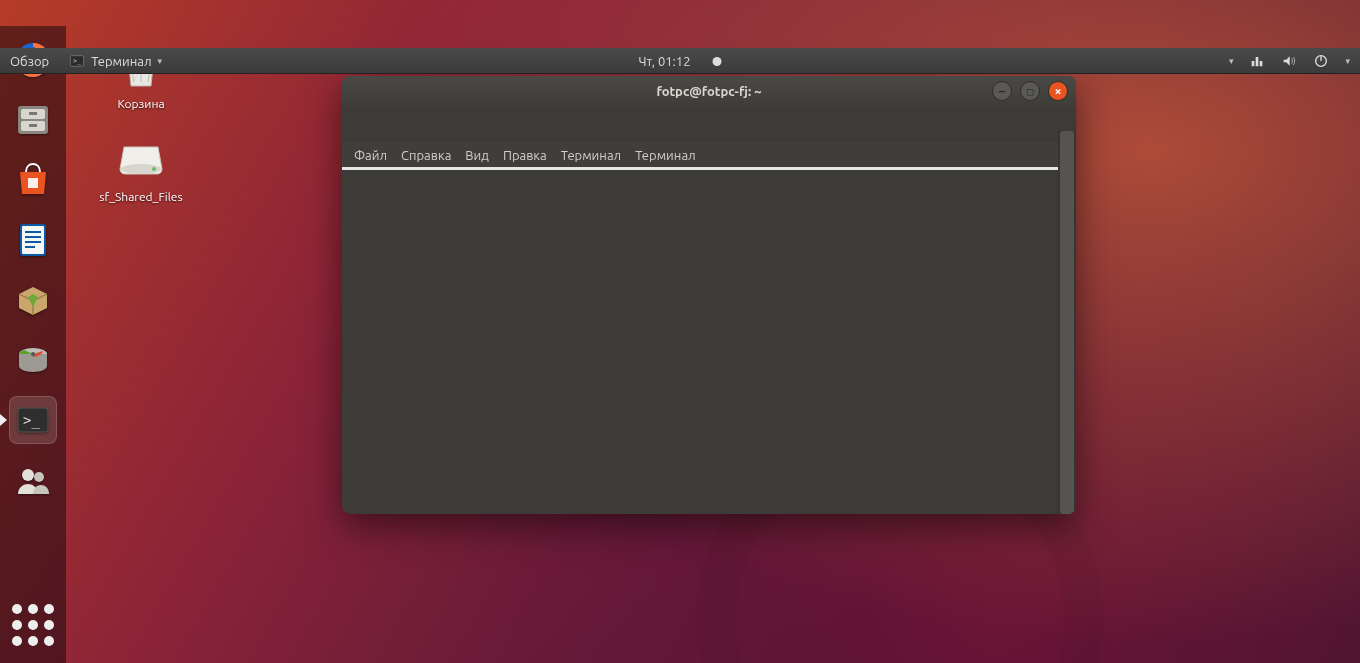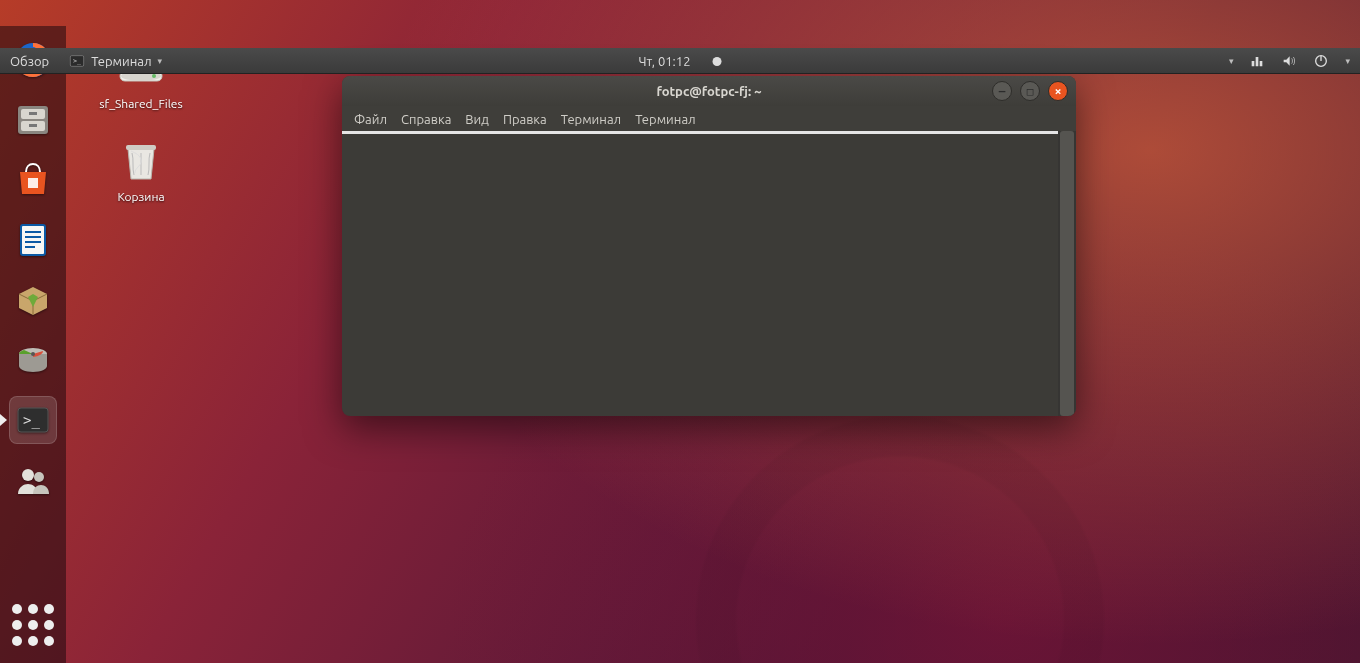--- a/index.html
+++ b/index.html
@@ -74,9 +74,9 @@
 
   
   .window {
-    position:absolute; top:76px; left:342px; width:734px; height:340px;
+    position:absolute; top:76px; left:342px; width:734px; height:438px;
     background:#3c3b37; border-radius:8px; box-shadow:0 12px 36px rgba(0,0,0,0.5);
-    display:flex; flex-direction:column; overflow:hidden; z-index:3;
+    display:flex; flex-direction:column; overflow:hidden; z-index:3;gap:36px;
   }
   .titlebar {
     height:30px; background:linear-gradient(#4a4946,#3e3d39);

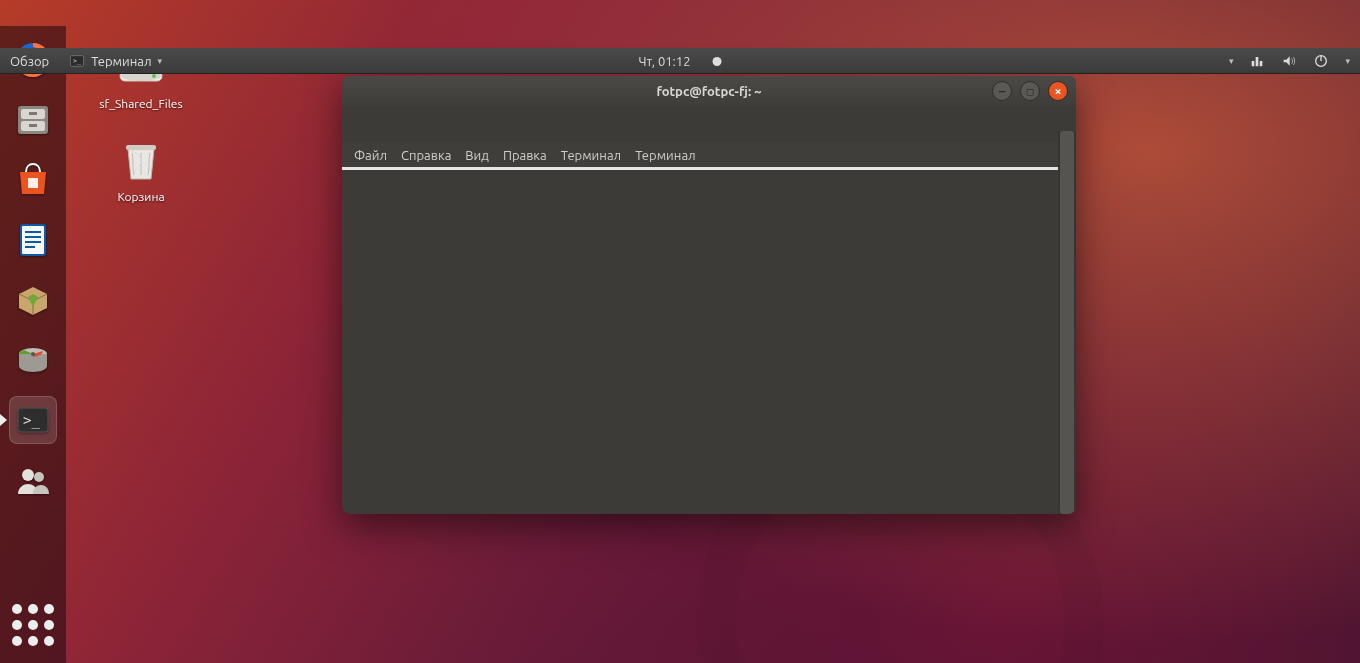--- a/index.html
+++ b/index.html
@@ -227,20 +227,20 @@
 <div class="desktop-icons">
   <div class="desk-icon">
     <svg width="54" height="54" viewBox="0 0 54 54">
-      <path d="M10 14h34l4 22c0 3-2 5-5 5H11c-3 0-5-2-5-5z" fill="#f0efe9" stroke="#c7c4bc"></path>
-      <ellipse cx="27" cy="36" rx="20" ry="5" fill="#d7d5ce"></ellipse>
-      <circle cx="40" cy="36" r="2" fill="#6b6"></circle>
-    </svg>
-    <div class="lbl">sf_Shared_Files</div>
-  </div>
-  <div class="desk-icon">
-    <svg width="54" height="54" viewBox="0 0 54 54">
       <path d="M14 16h26l-3 30H17z" fill="#e9e7e2" stroke="#b9b6ae"></path>
       <rect x="12" y="12" width="30" height="5" rx="2" fill="#cfccc4"></rect>
       <path d="M18 20c2 6 0 16 2 22M27 20c0 6 0 16 0 22M36 20c-2 6 0 16-2 22" stroke="#bbb" fill="none"></path>
       <path d="M17 18c4 2 10 4 10 10s-6 6-6 12" stroke="#ddd" fill="none"></path>
     </svg>
     <div class="lbl">Корзина</div>
+  </div>
+  <div class="desk-icon">
+    <svg width="54" height="54" viewBox="0 0 54 54">
+      <path d="M10 14h34l4 22c0 3-2 5-5 5H11c-3 0-5-2-5-5z" fill="#f0efe9" stroke="#c7c4bc"></path>
+      <ellipse cx="27" cy="36" rx="20" ry="5" fill="#d7d5ce"></ellipse>
+      <circle cx="40" cy="36" r="2" fill="#6b6"></circle>
+    </svg>
+    <div class="lbl">sf_Shared_Files</div>
   </div>
 </div>
 

